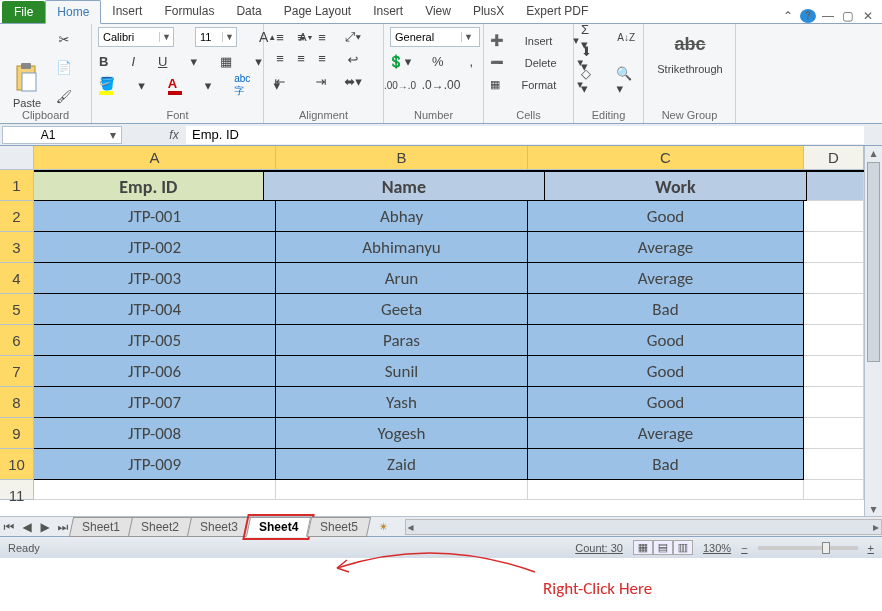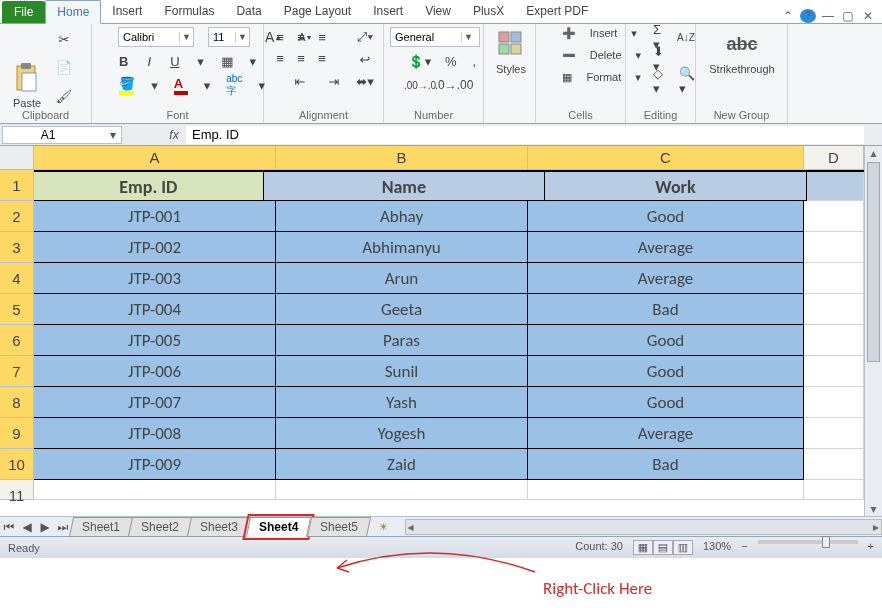--- a/index.html
+++ b/index.html
@@ -25,7 +25,7 @@
 .btnbig .lbl { font-size:11px; }
 
 .col { display:flex; flex-direction:column; gap:3px; }
-.row { display:flex; align-items:flex-start; gap:14px;margin-left:20px; }
+.row { display:flex; align-items:flex-end; gap:21px; }
 .combo { display:flex; align-items:center; border:1px solid #b4c1cf; background:#fff; height:20px; }
 .combo input { border:none; outline:none; font-size:11px; padding:0 4px; width:60px; background:transparent; }
 .combo.size input { width:26px; }

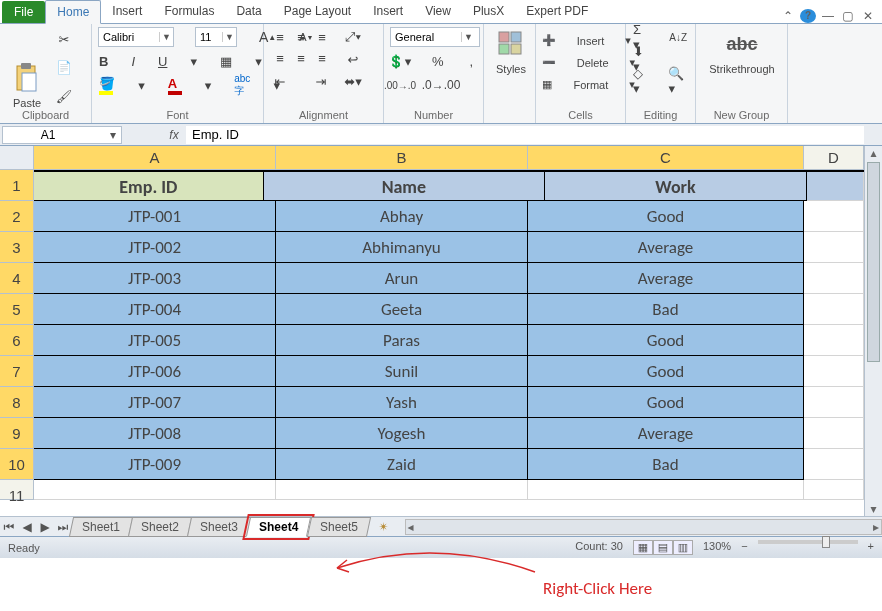--- a/index.html
+++ b/index.html
@@ -224,20 +224,6 @@
     <div class="rgroup-label">Number</div>
   </div>
 
-  <div class="rgroup" style="width:52px">
-    <div class="btnbig">
-      <div class="ic">
-          <svg width="28" height="28">
-            <rect x="2" y="2" width="10" height="10" fill="#d9a0a0" stroke="#888"></rect>
-            <rect x="14" y="2" width="10" height="10" fill="#a0c0d9" stroke="#888"></rect>
-            <rect x="2" y="14" width="10" height="10" fill="#a0d9a8" stroke="#888"></rect>
-            <rect x="14" y="14" width="10" height="10" fill="#d9d4a0" stroke="#888"></rect>
-          </svg>
-        </div>
-      <div class="lbl">Styles</div>
-    </div>
-    <div class="rgroup-label"></div>
-  </div>
 
   <div class="rgroup" style="width:90px">
     <div class="col cells-col" style="gap:2px">

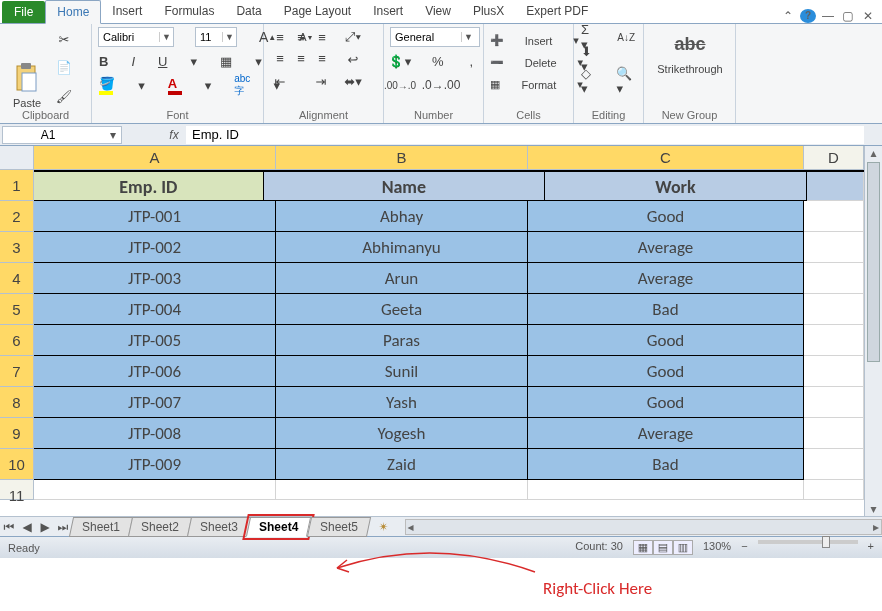--- a/index.html
+++ b/index.html
@@ -83,7 +83,7 @@
 
 
 .status { height:22px; background:linear-gradient(#e9edf2,#d5dde6); border-top:1px solid #8ba6c3; display:flex; align-items:center; padding:0 8px; font-size:11px; color:#555; }
-.status .right { margin-left:auto; display:flex; align-items:flex-start; gap:10px; }
+.status .right { margin-left:auto; display:flex; align-items:center; gap:10px;text-decoration:underline; }
 .viewbtns span { width:20px; display:inline-block; text-align:center; border:1px solid #aaa; background:#eef; cursor:pointer; }
 .zoom-slider { width:100px; height:4px; background:#ccc; position:relative; }
 .zoom-slider .t { position:absolute; left:64px; top:-4px; width:8px; height:12px; background:#eee; border:1px solid #888; }

